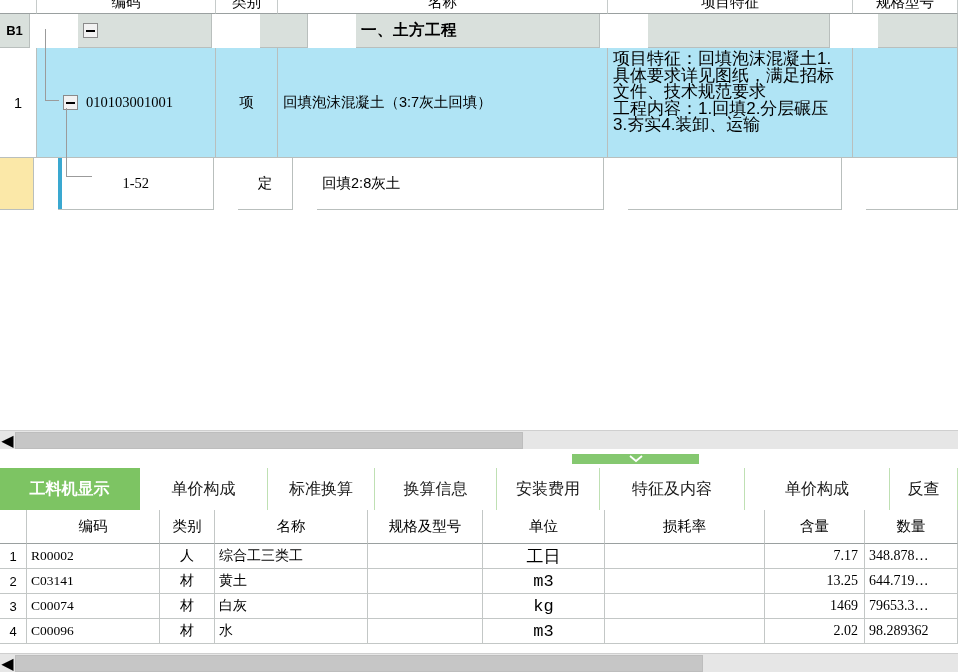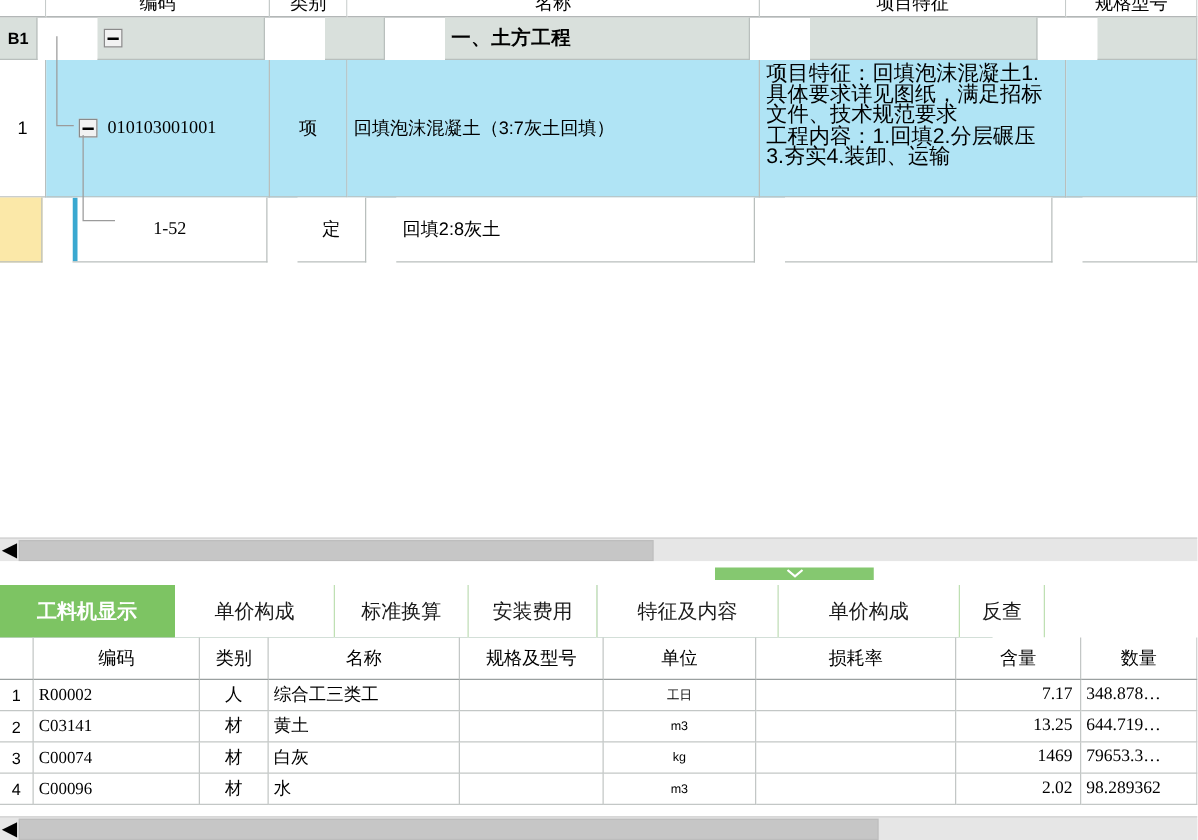--- a/index.html
+++ b/index.html
@@ -114,7 +114,7 @@
   .tabs {
     position:absolute; left:0; top:468px; width:794px; height:42px;
     display:flex; background:#14532d;
-    border-bottom:2px solid #14532d;
+    border-bottom:2px solid #a21caf;
   }
   .tab {
     height:42px; display:flex; align-items:center; justify-content:center;

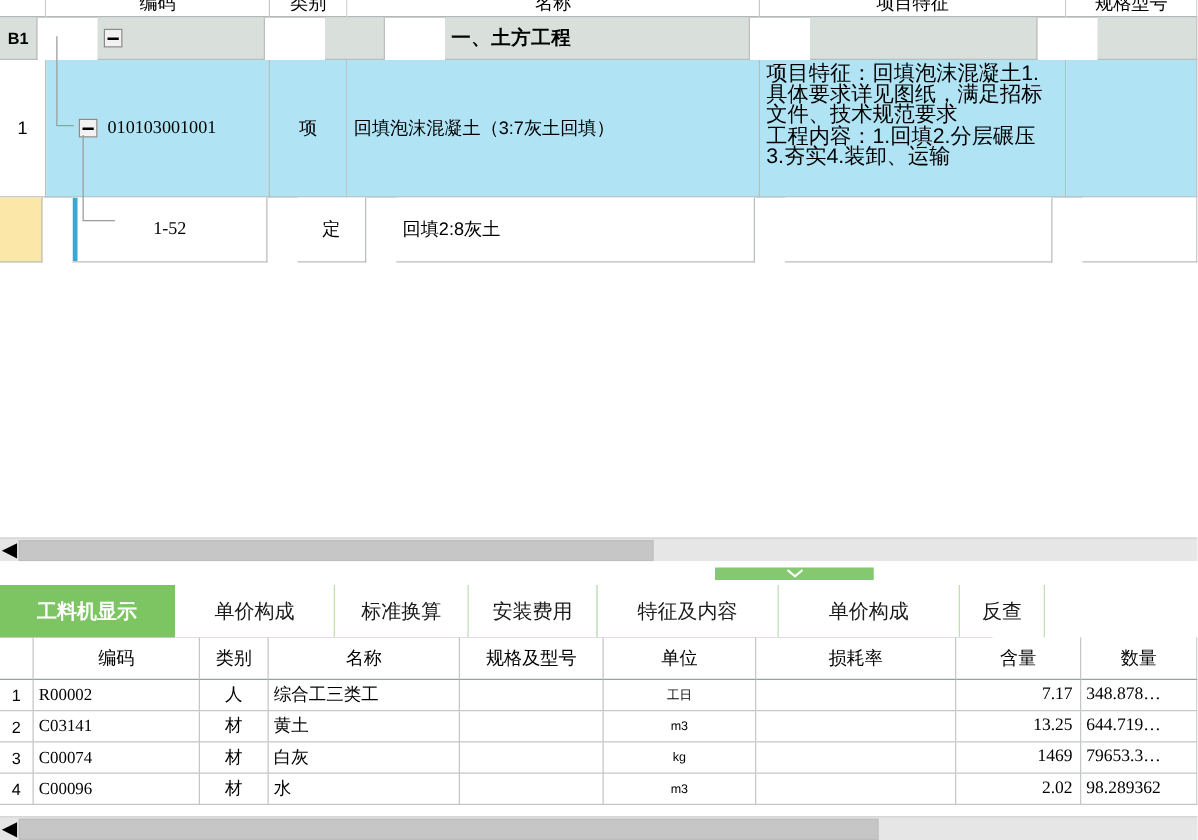--- a/index.html
+++ b/index.html
@@ -248,6 +248,7 @@
     <div class="tab active" style="width:140px;">工料机显示</div>
     <div class="tab" style="width:128px;">单价构成</div>
     <div class="tab" style="width:107px;">标准换算</div>
+    <div class="tab" style="width:122px;">换算信息</div>
     <div class="tab" style="width:103px;">安装费用</div>
     <div class="tab" style="width:145px;">特征及内容</div>
     <div class="tab" style="width:145px;">单价构成</div>

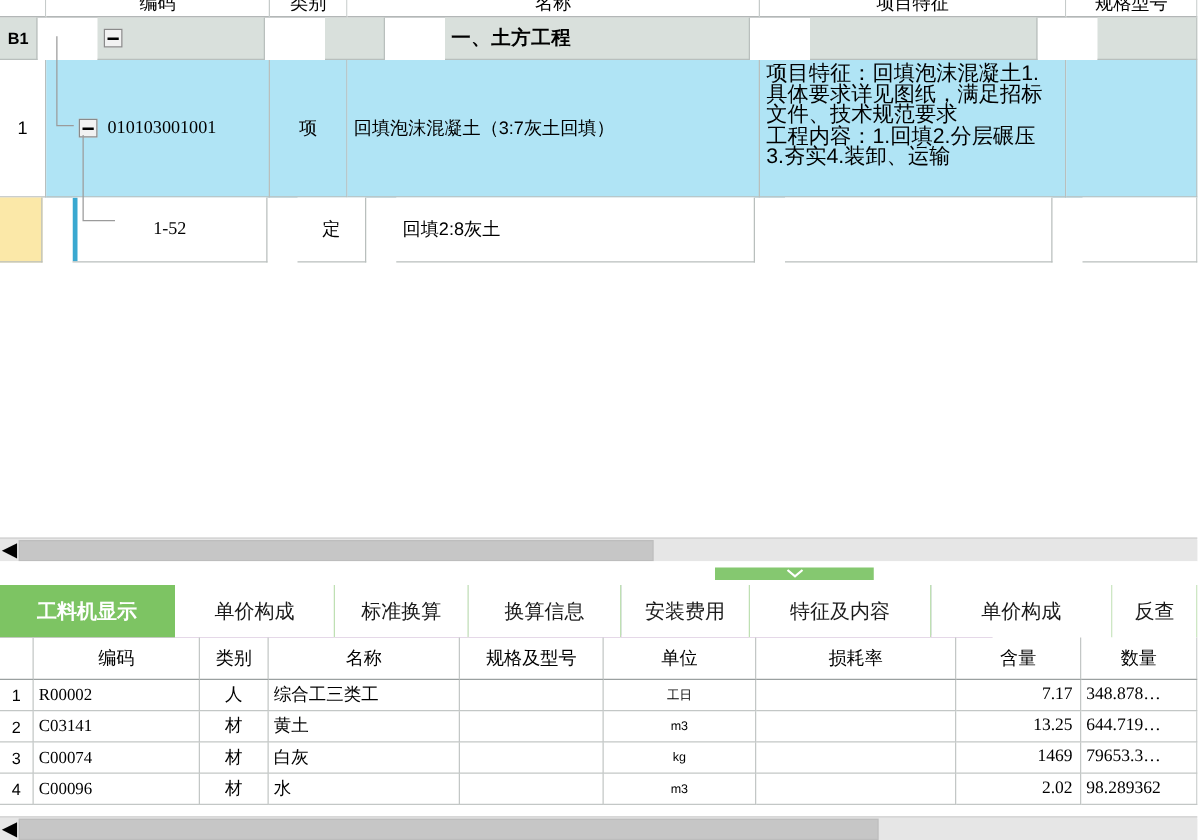--- a/index.html
+++ b/index.html
@@ -157,7 +157,7 @@
 
   .idx { justify-content:center; font-size:13px; }
   .code-mono { font-family:"Liberation Serif","DejaVu Serif", serif; font-size:13.5px; }
-  .unit-mono { font-family:Liberation Sans, sans-serif; font-size:10px; }
+  .unit-mono { font-family:Liberation Mono, monospace; font-size:17px; }
   .num-mono { font-family:"Liberation Serif","DejaVu Serif", serif; font-size:14px; }
 
   

